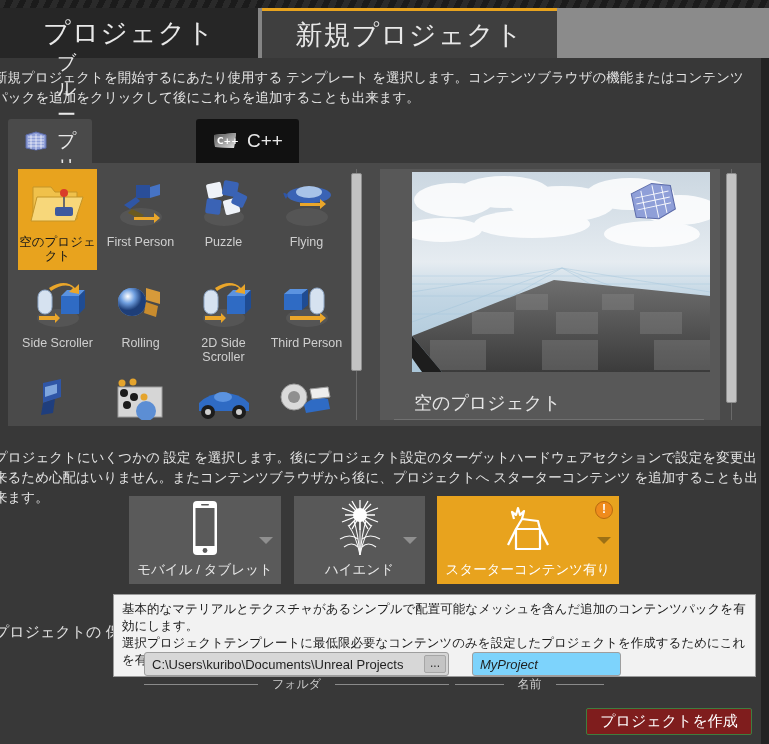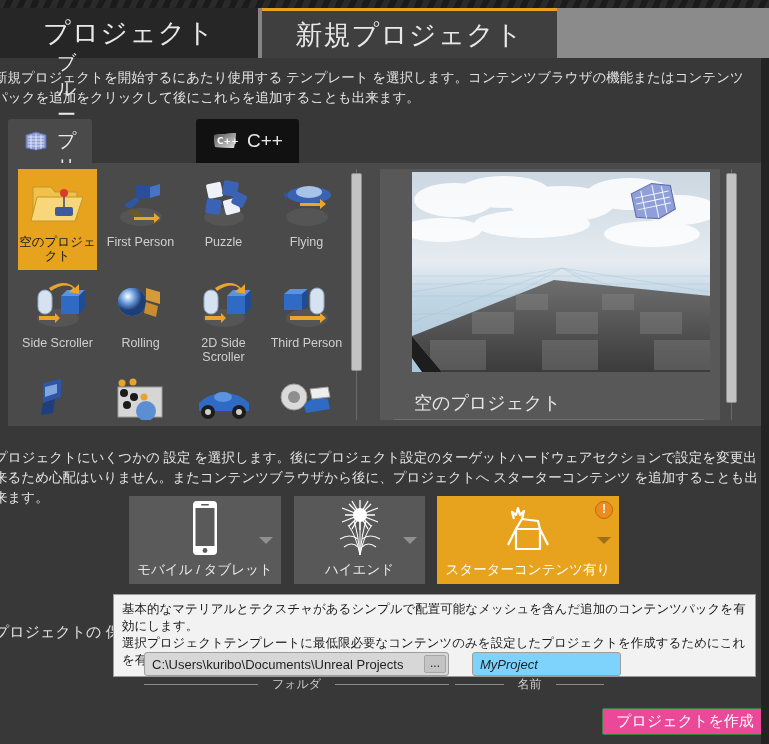--- a/index.html
+++ b/index.html
@@ -168,8 +168,8 @@
   
   .createbtn{
     position:absolute;left:586px;top:708px;width:166px;height:27px;
-    background:#ec4899;border:1px solid #3f7d3f;border-radius:2px;box-sizing:border-box;
-    color:#ffffff;font-size:15px;display:flex;align-items:center;justify-content:center;margin-left:16px;
+    background:#7f1d1d;border:1px solid #3f7d3f;border-radius:2px;box-sizing:border-box;
+    color:#ffffff;font-size:15px;display:flex;align-items:center;justify-content:center;
   }
 
   

